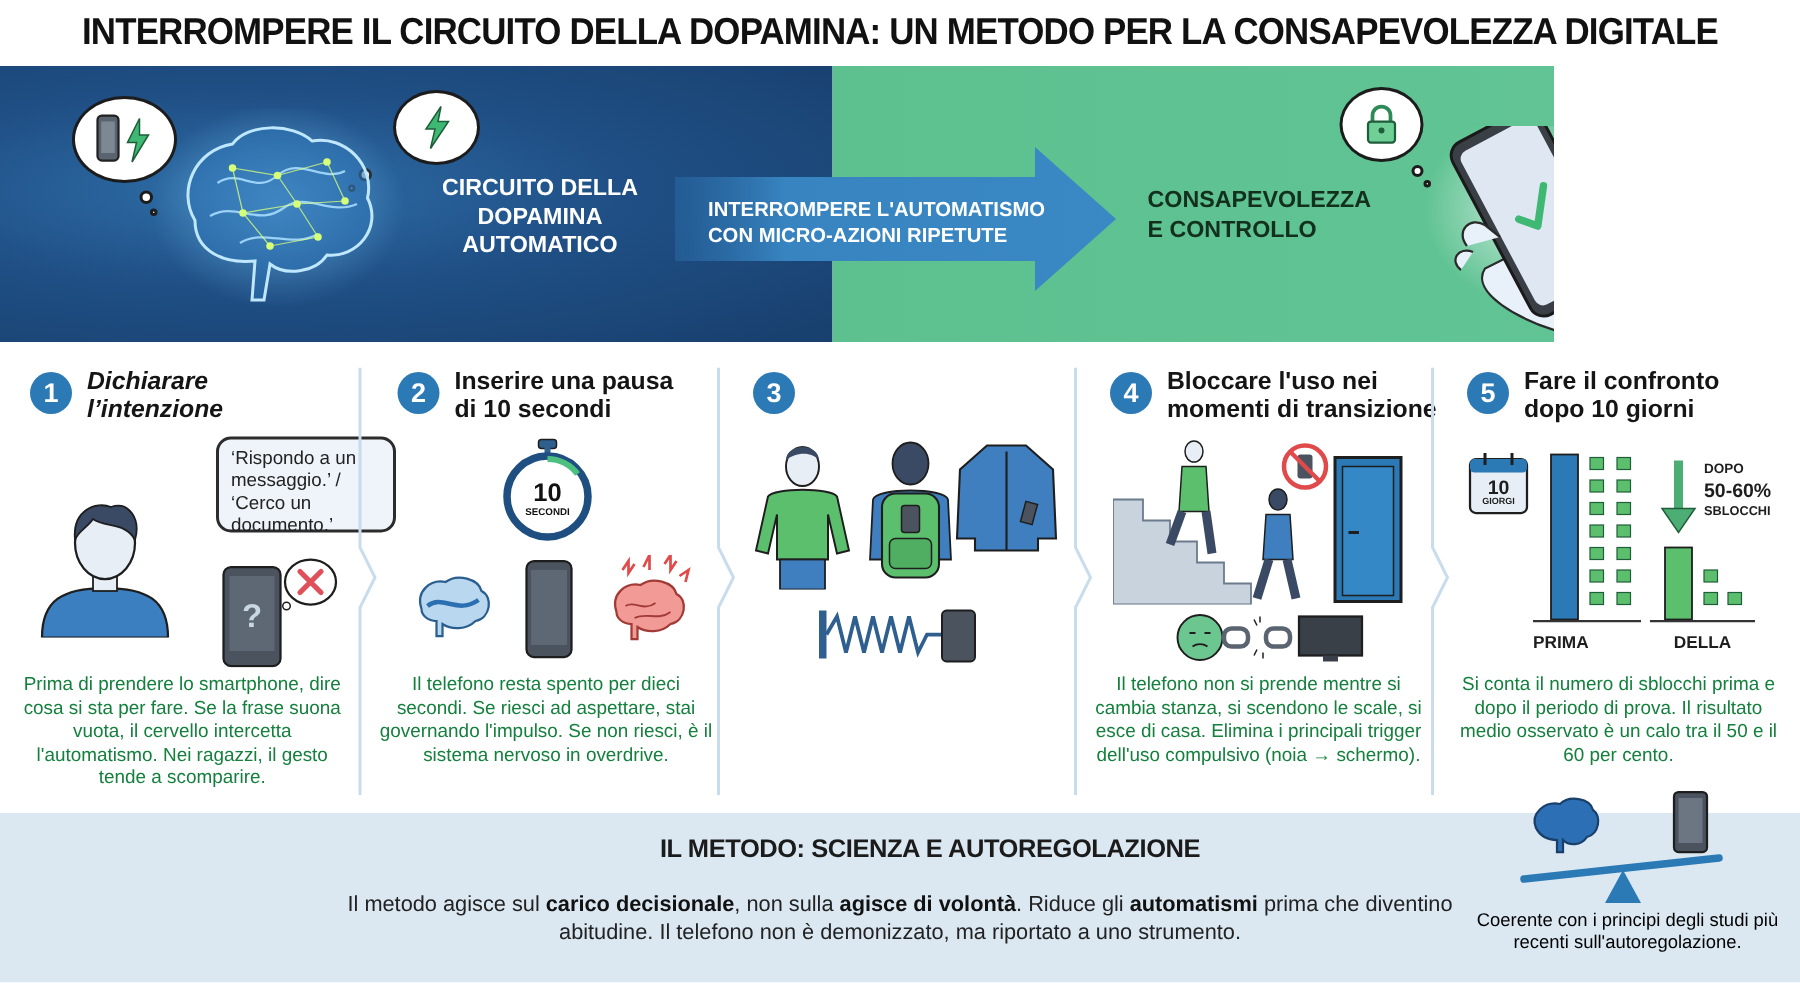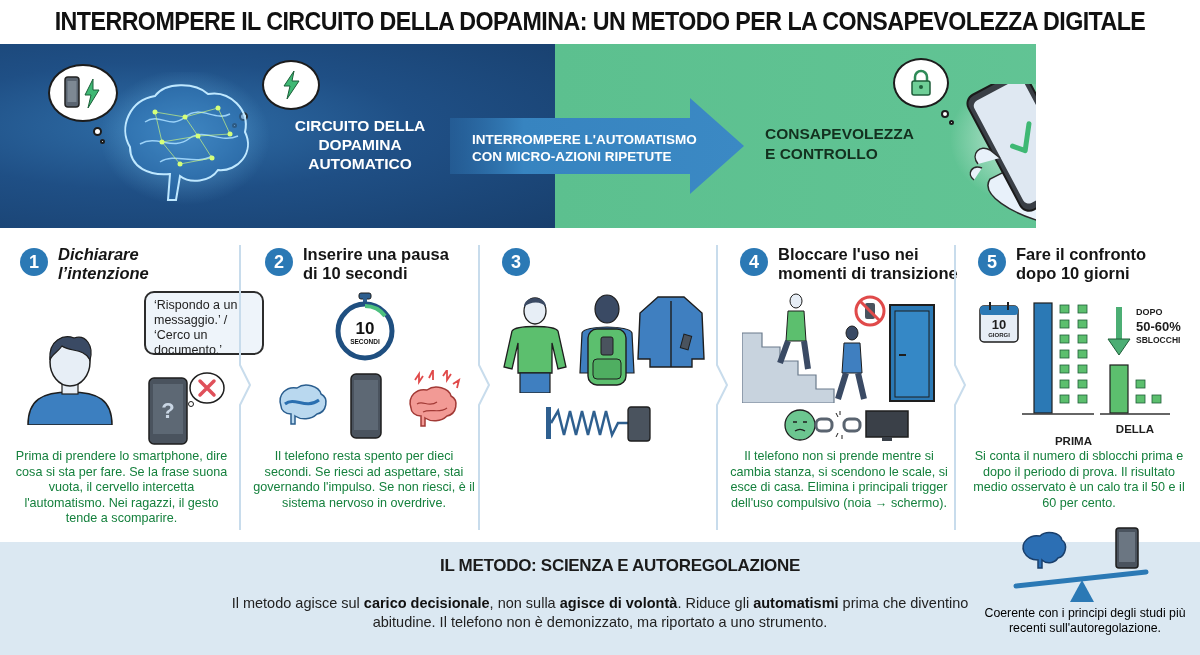--- a/index.html
+++ b/index.html
@@ -374,7 +374,7 @@
     <div style="position:absolute;left:178px;top:72px;font-weight:700;font-size:9px;">DOPO</div>
     <div style="position:absolute;left:178px;top:84px;font-weight:700;font-size:13px;">50-60%</div>
     <div style="position:absolute;left:178px;top:100px;font-weight:700;font-size:8.5px;">SBLOCCHI</div>
-    <div style="position:absolute;left:64px;top:188px;width:70px;text-align:right;font-weight:700;font-size:11.5px;margin-top:12px;">PRIMA</div>
+    <div style="position:absolute;left:64px;top:188px;width:70px;text-align:left;font-weight:700;font-size:11.5px;">PRIMA</div>
     <div style="position:absolute;left:142px;top:188px;width:70px;text-align:center;font-weight:700;font-size:11.5px;">DELLA</div>
     <div class="step-desc">Si conta il numero di sblocchi prima e dopo il periodo di prova. Il risultato medio osservato è un calo tra il 50 e il 60 per cento.</div>
   </div>

